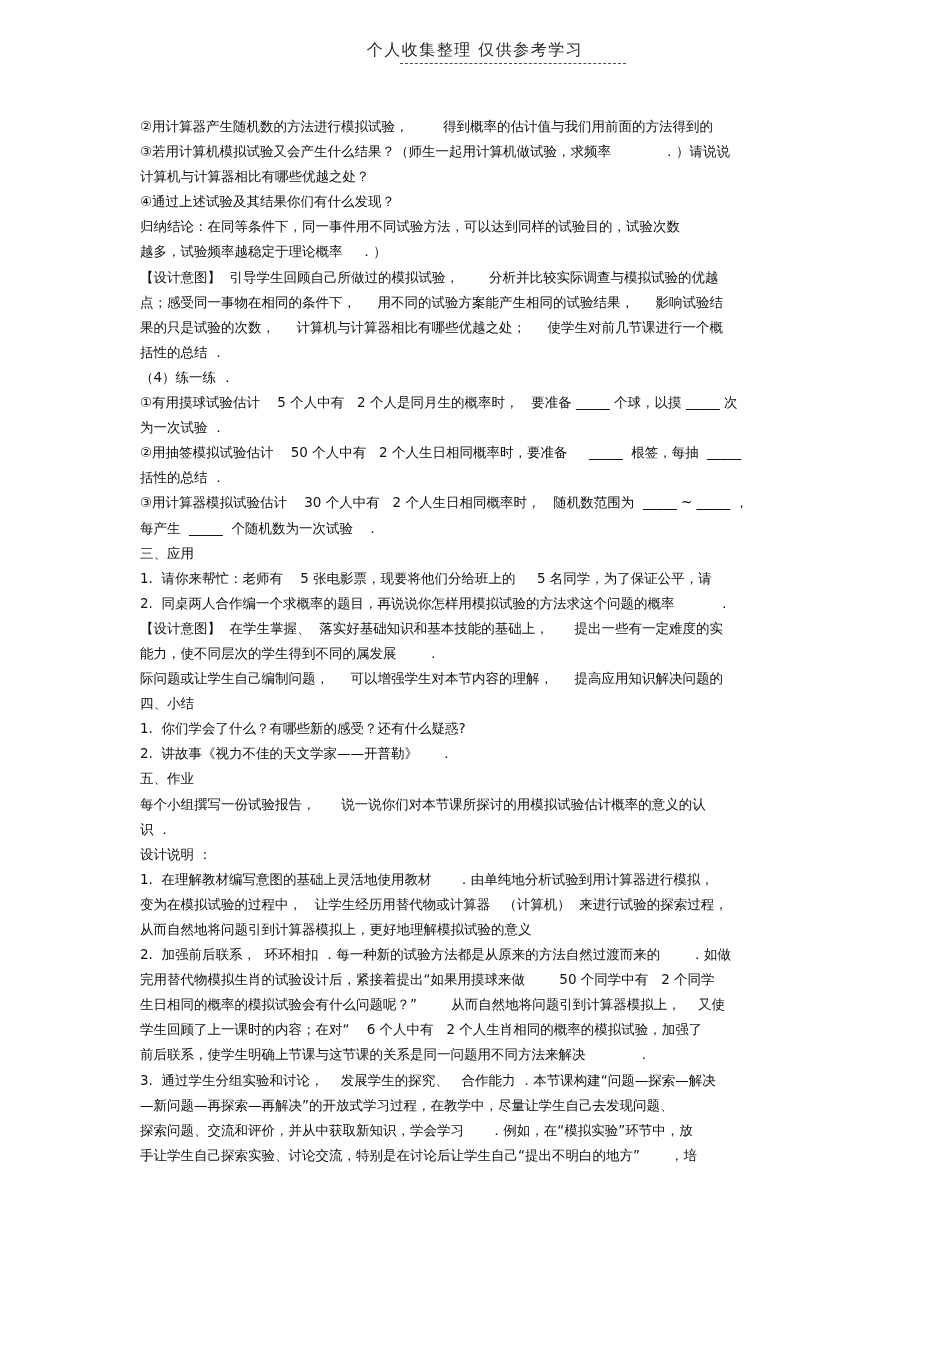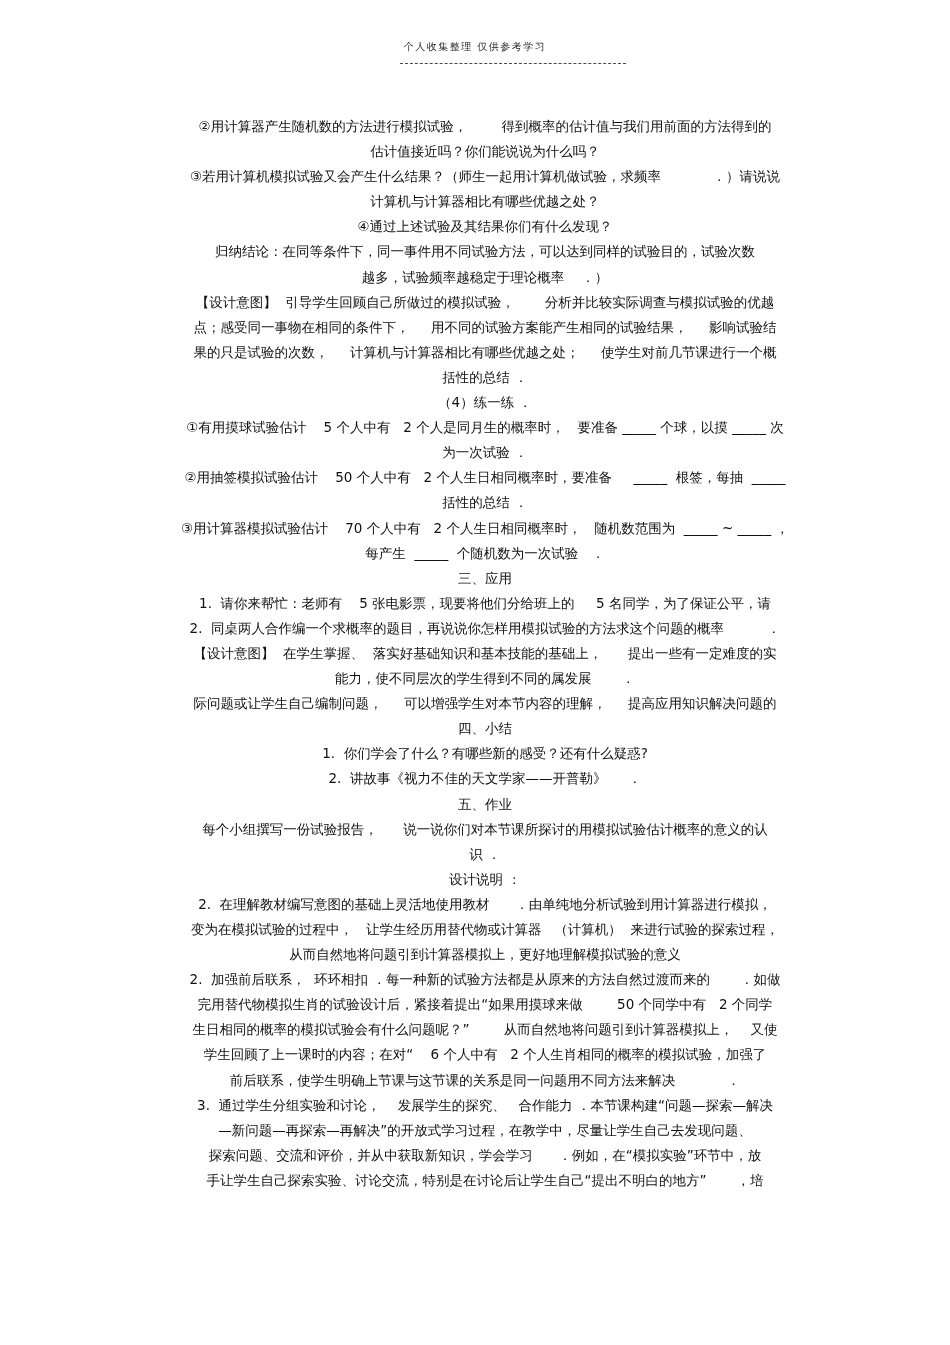--- a/index.html
+++ b/index.html
@@ -19,7 +19,7 @@
     position: absolute;
     top: 40px; left: 0; width: 950px;
     text-align: center;
-    font-size: 10px;
+    font-size: 16px;
     letter-spacing: 1.5px;
     color: #2a2a2a;
   }

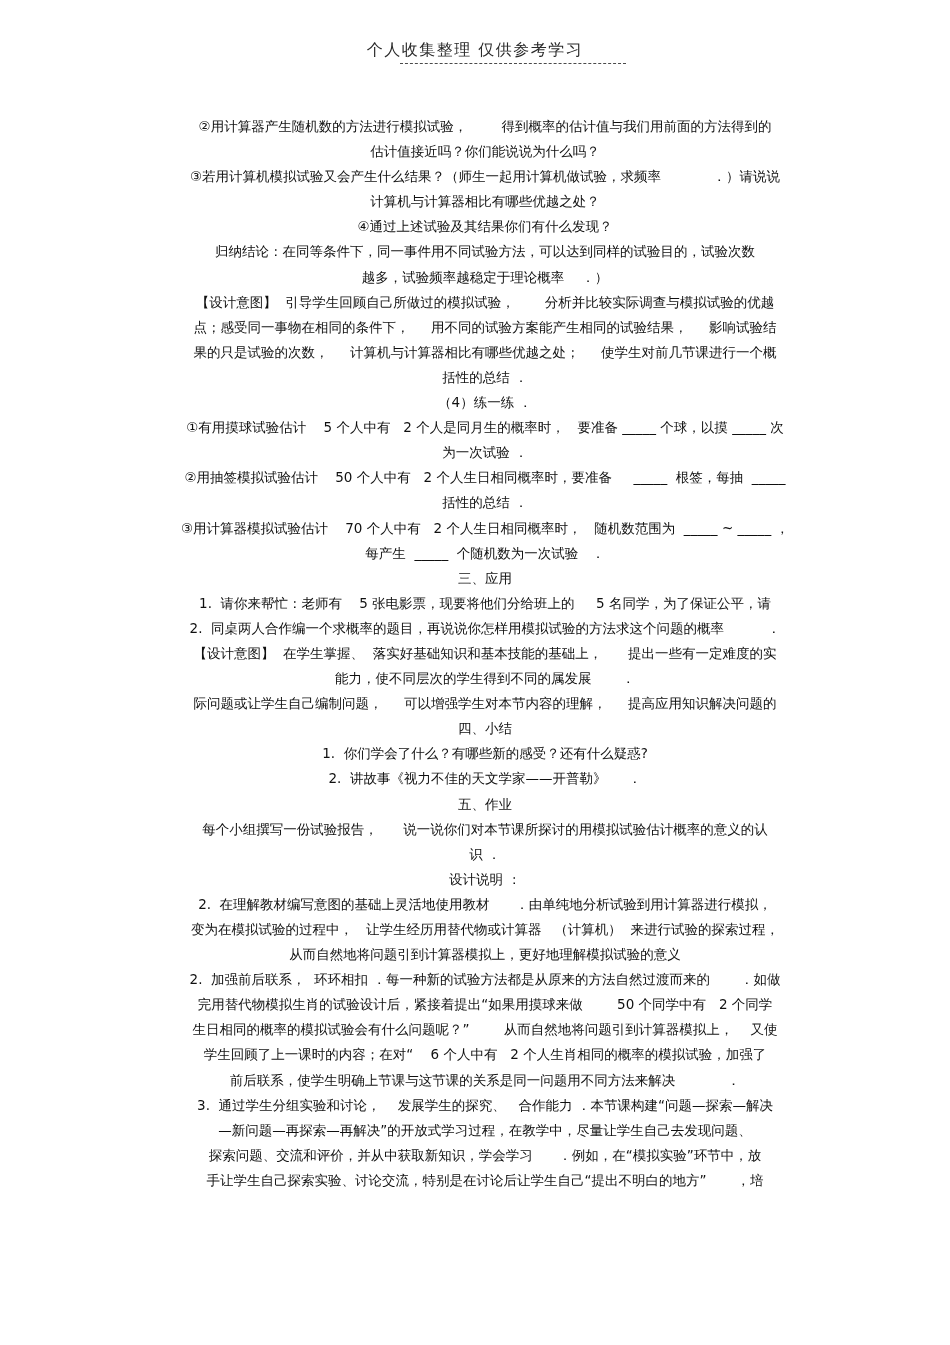--- a/index.html
+++ b/index.html
@@ -36,7 +36,6 @@
     font-size: 13.5px;
     line-height: 25.1px;
     color: #101010;
-    text-align: center;
   }
   .line {
     white-space: pre;

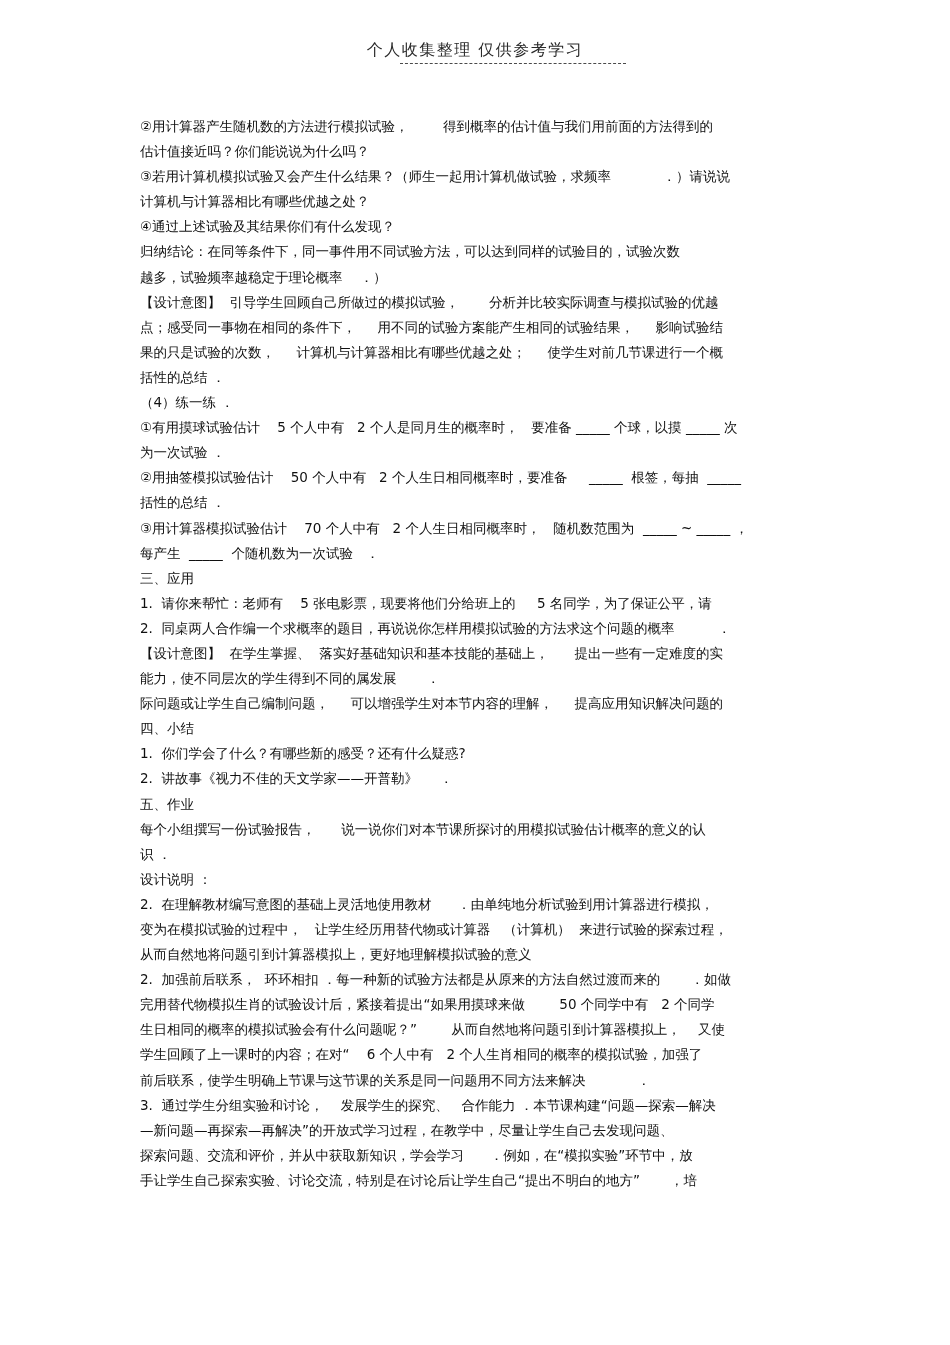--- a/index.html
+++ b/index.html
@@ -51,7 +51,6 @@
   <div class="header-underline"></div>
   <div class="body-text">
       <div class="line">②用计算器产生随机数的方法进行模拟试验，        得到概率的估计值与我们用前面的方法得到的</div>
-      <div class="line">估计值接近吗？你们能说说为什么吗？</div>
       <div class="line">③若用计算机模拟试验又会产生什么结果？（师生一起用计算机做试验，求频率            ．）请说说</div>
       <div class="line">计算机与计算器相比有哪些优越之处？</div>
       <div class="line">④通过上述试验及其结果你们有什么发现？</div>

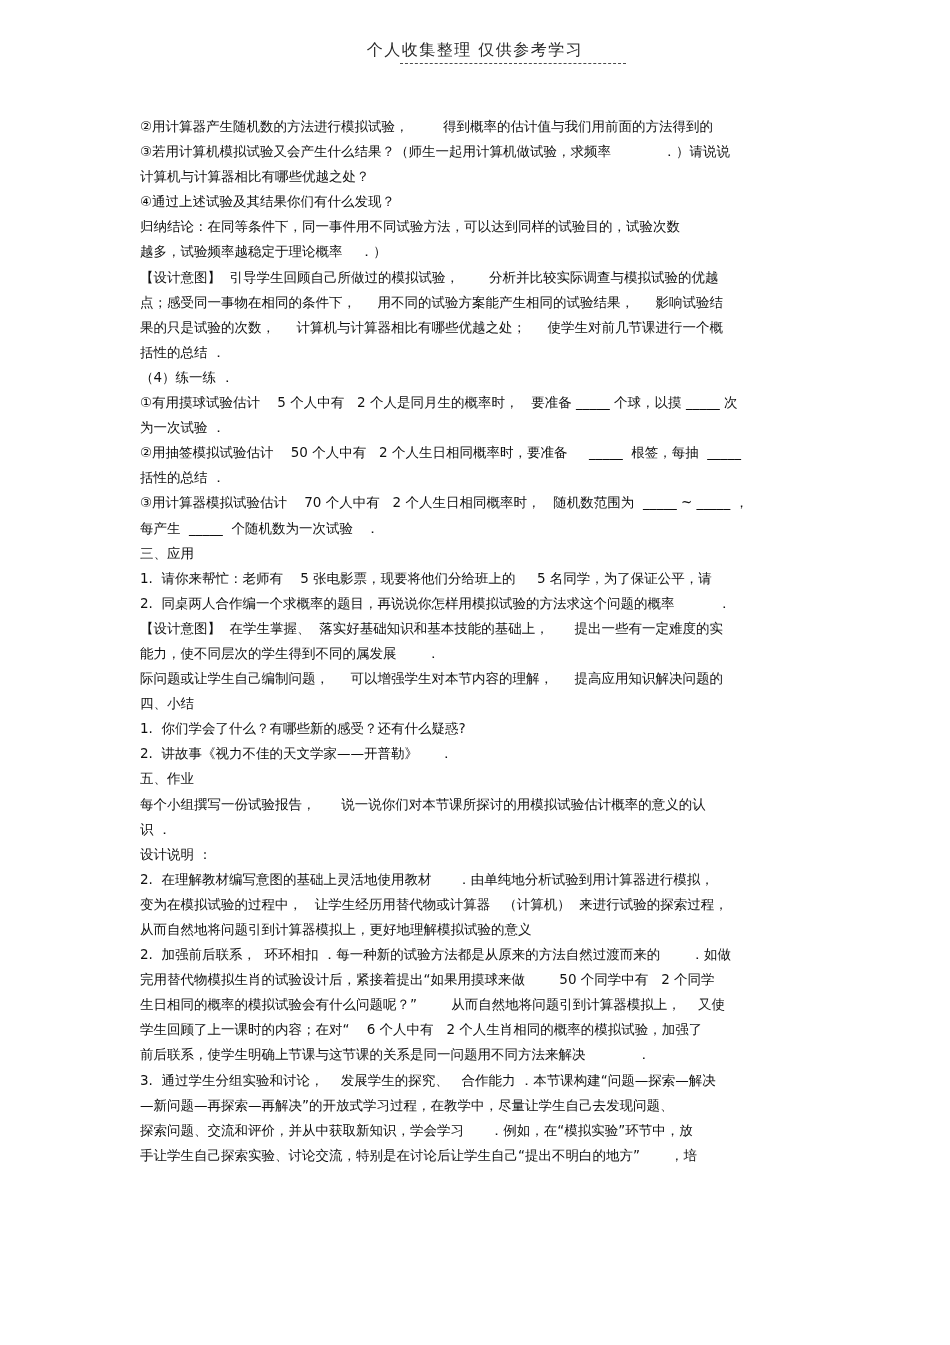--- a/index.html
+++ b/index.html
@@ -65,7 +65,7 @@
       <div class="line">为一次试验 ．</div>
       <div class="line">②用抽签模拟试验估计    50 个人中有   2 个人生日相同概率时，要准备     _____  根签，每抽  _____</div>
       <div class="line">括性的总结 ．</div>
-      <div class="line">③用计算器模拟试验估计    70 个人中有   2 个人生日相同概率时，   随机数范围为  _____ ~ _____ ，</div>
+      <div class="line">③用计算器模拟试验估计    30 个人中有   2 个人生日相同概率时，   随机数范围为  _____ ~ _____ ，</div>
       <div class="line">每产生  _____  个随机数为一次试验   ．</div>
       <div class="line">三、应用</div>
       <div class="line">1.  请你来帮忙：老师有    5 张电影票，现要将他们分给班上的     5 名同学，为了保证公平，请</div>

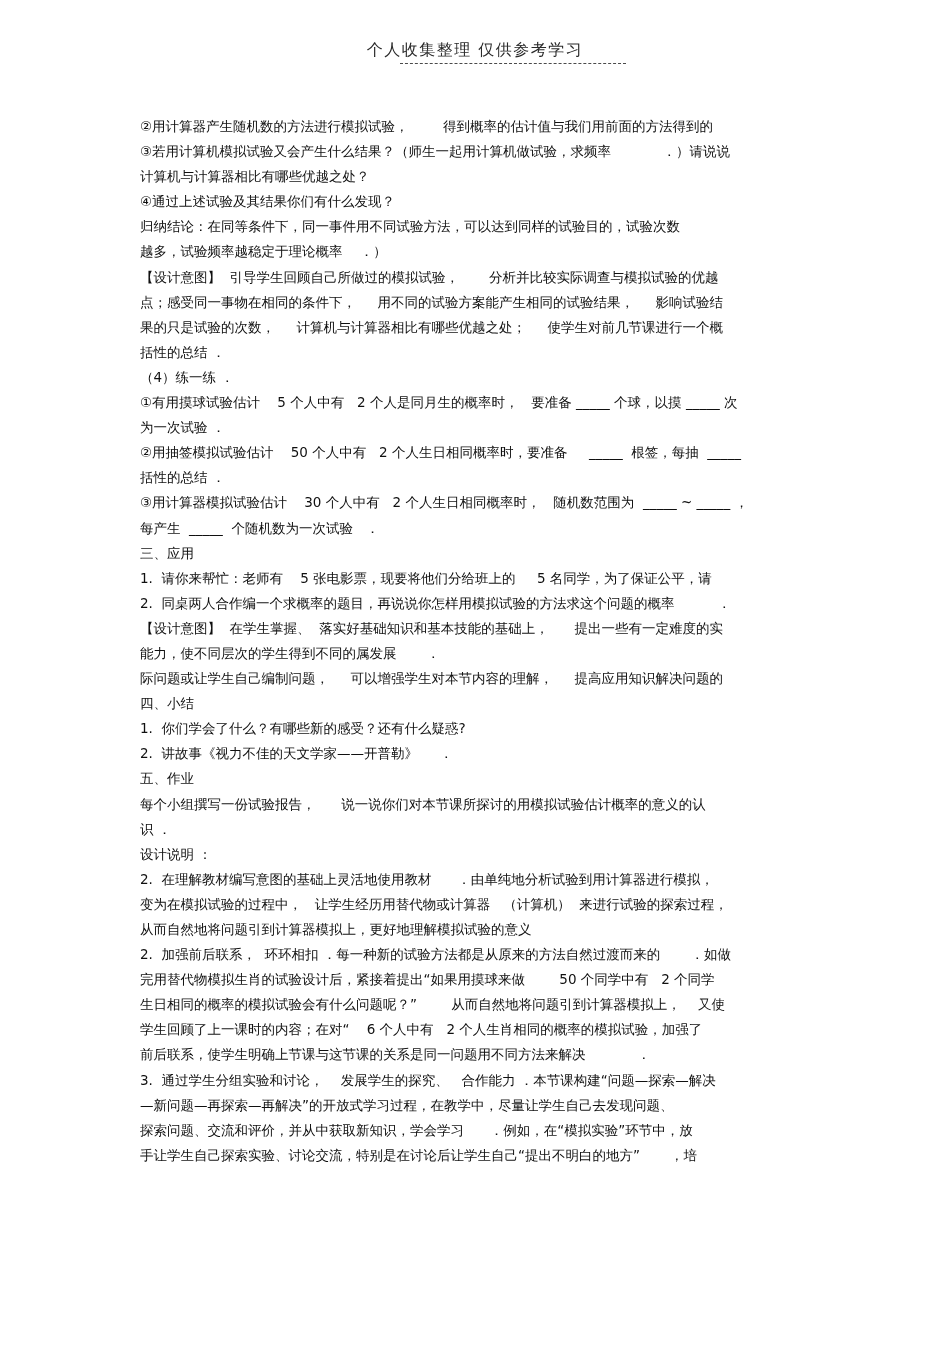--- a/index.html
+++ b/index.html
@@ -80,7 +80,7 @@
       <div class="line">每个小组撰写一份试验报告，      说一说你们对本节课所探讨的用模拟试验估计概率的意义的认</div>
       <div class="line">识 ．</div>
       <div class="line">设计说明 ：</div>
-      <div class="line">2.  在理解教材编写意图的基础上灵活地使用教材      ．由单纯地分析试验到用计算器进行模拟，</div>
+      <div class="line">1.  在理解教材编写意图的基础上灵活地使用教材      ．由单纯地分析试验到用计算器进行模拟，</div>
       <div class="line">变为在模拟试验的过程中，   让学生经历用替代物或计算器   （计算机）  来进行试验的探索过程，</div>
       <div class="line">从而自然地将问题引到计算器模拟上，更好地理解模拟试验的意义</div>
       <div class="line">2.  加强前后联系，  环环相扣 ．每一种新的试验方法都是从原来的方法自然过渡而来的       ．如做</div>

